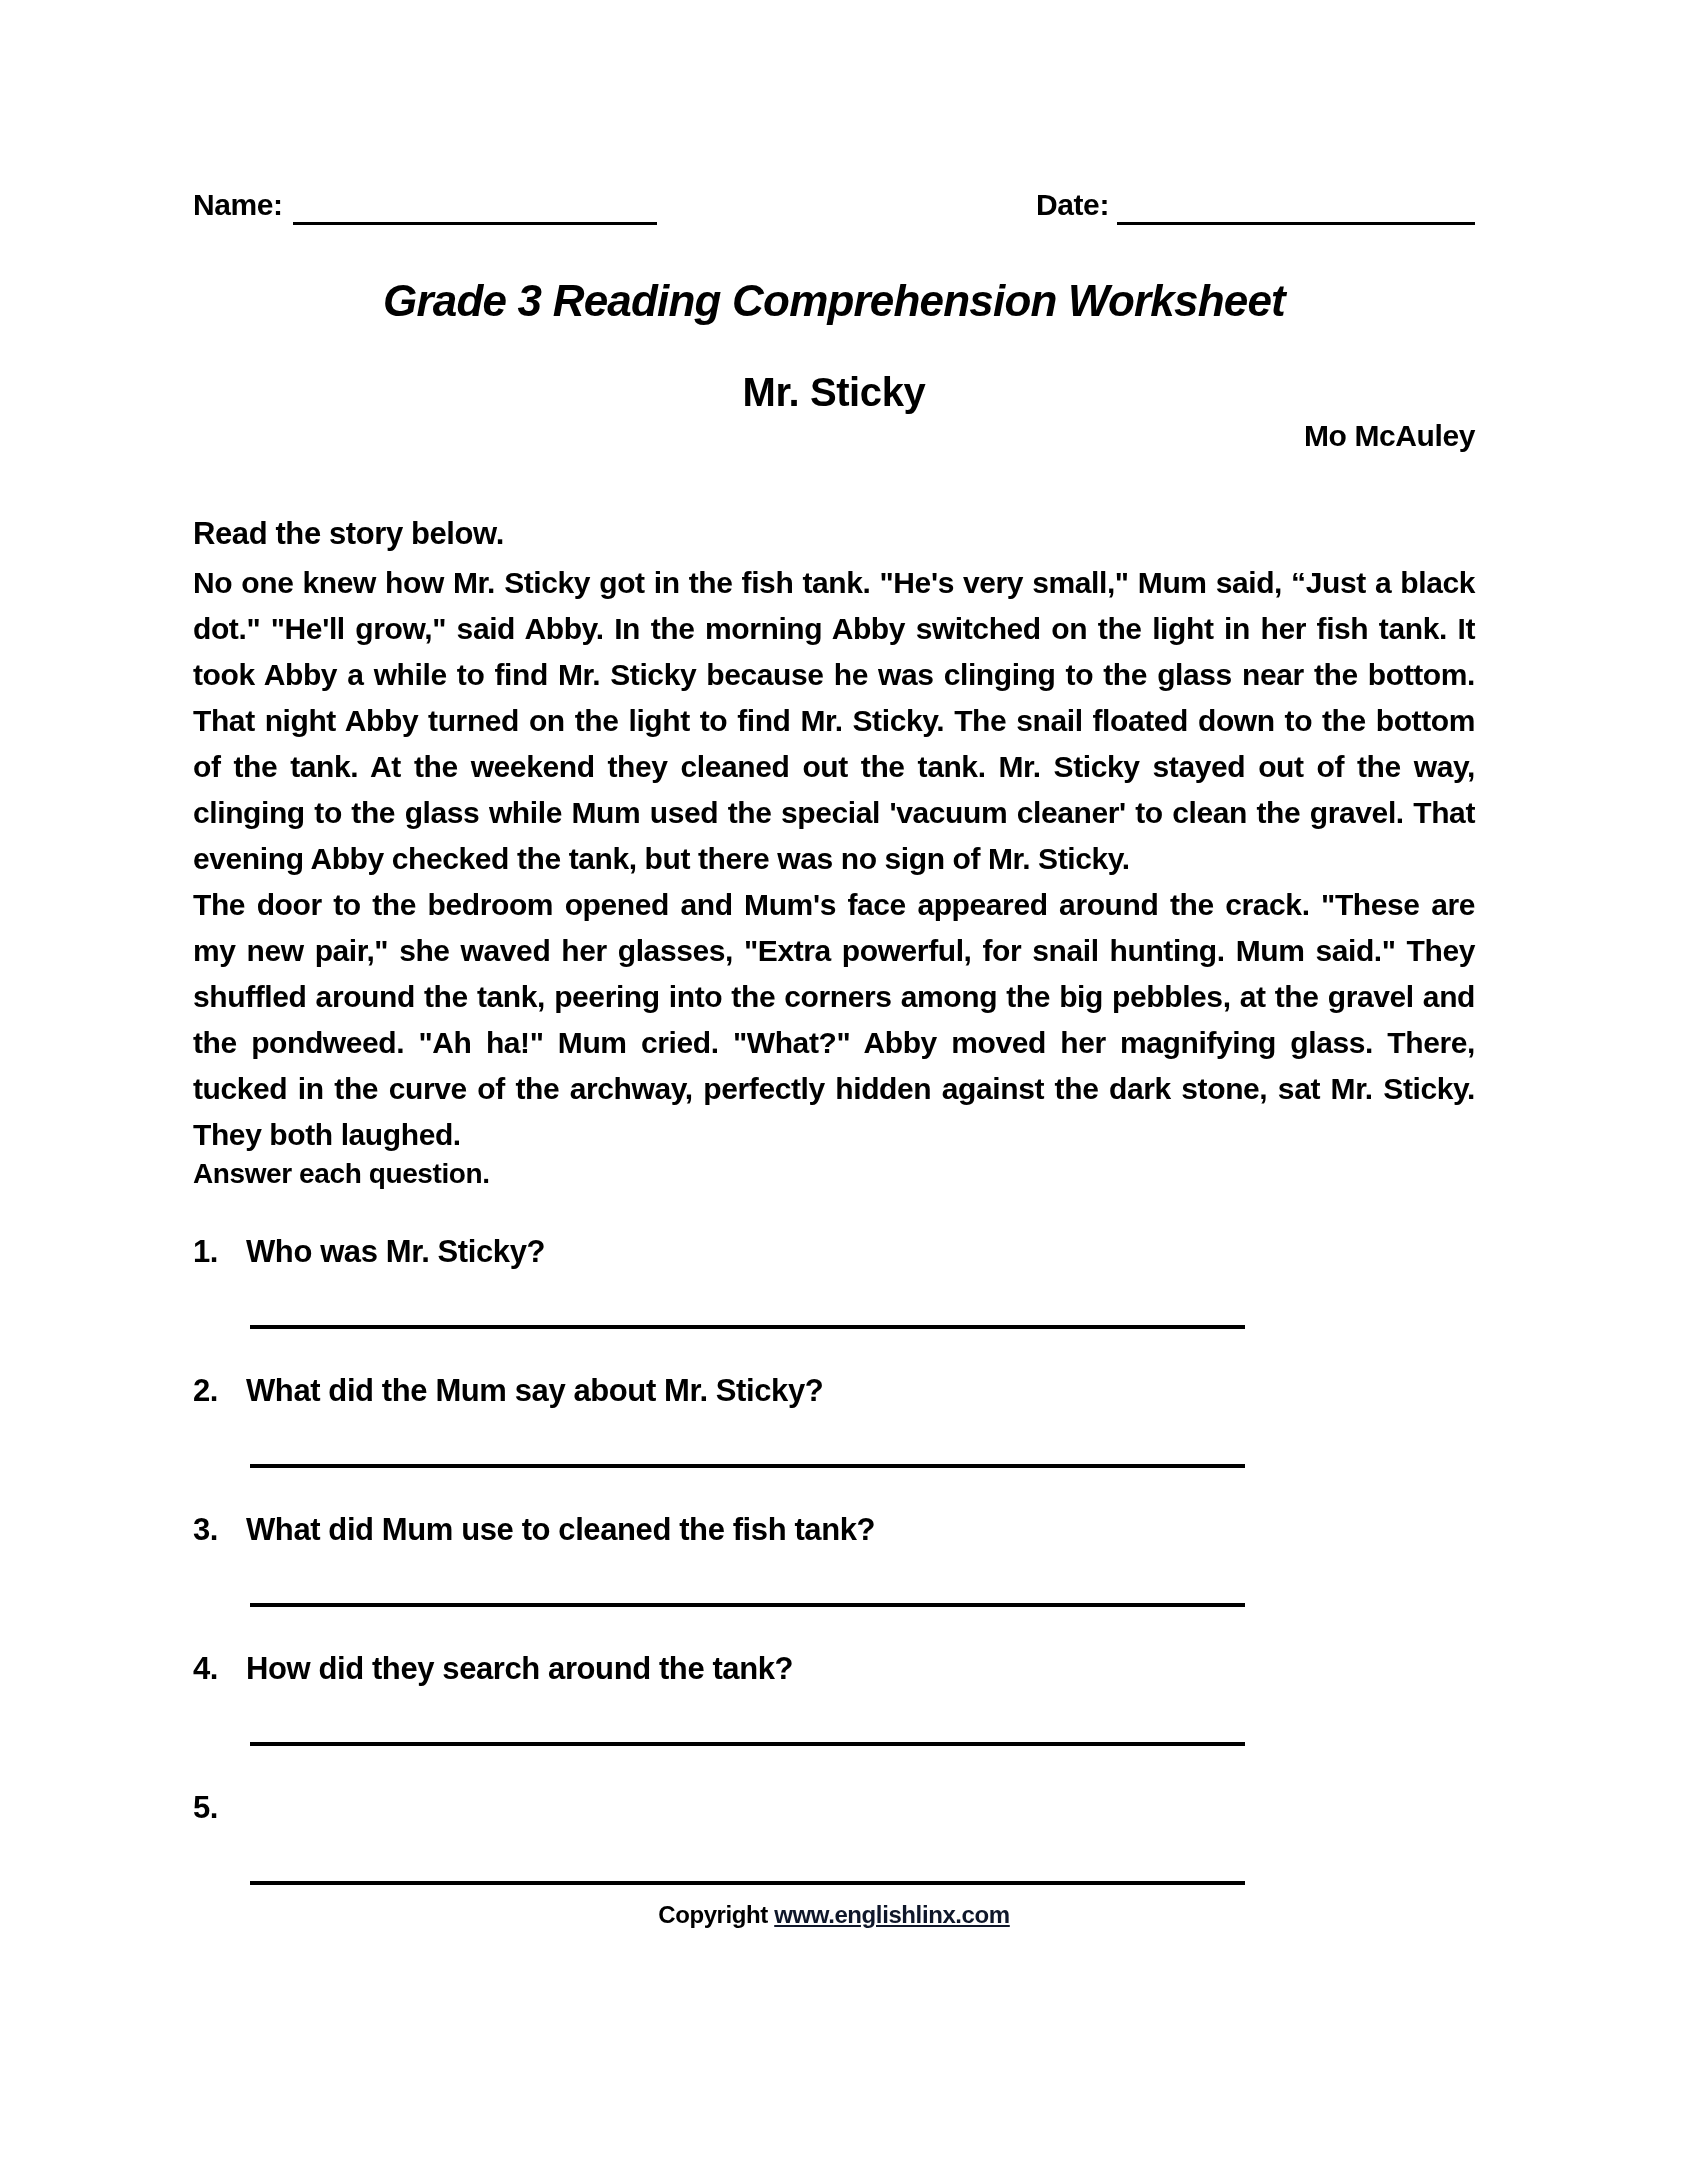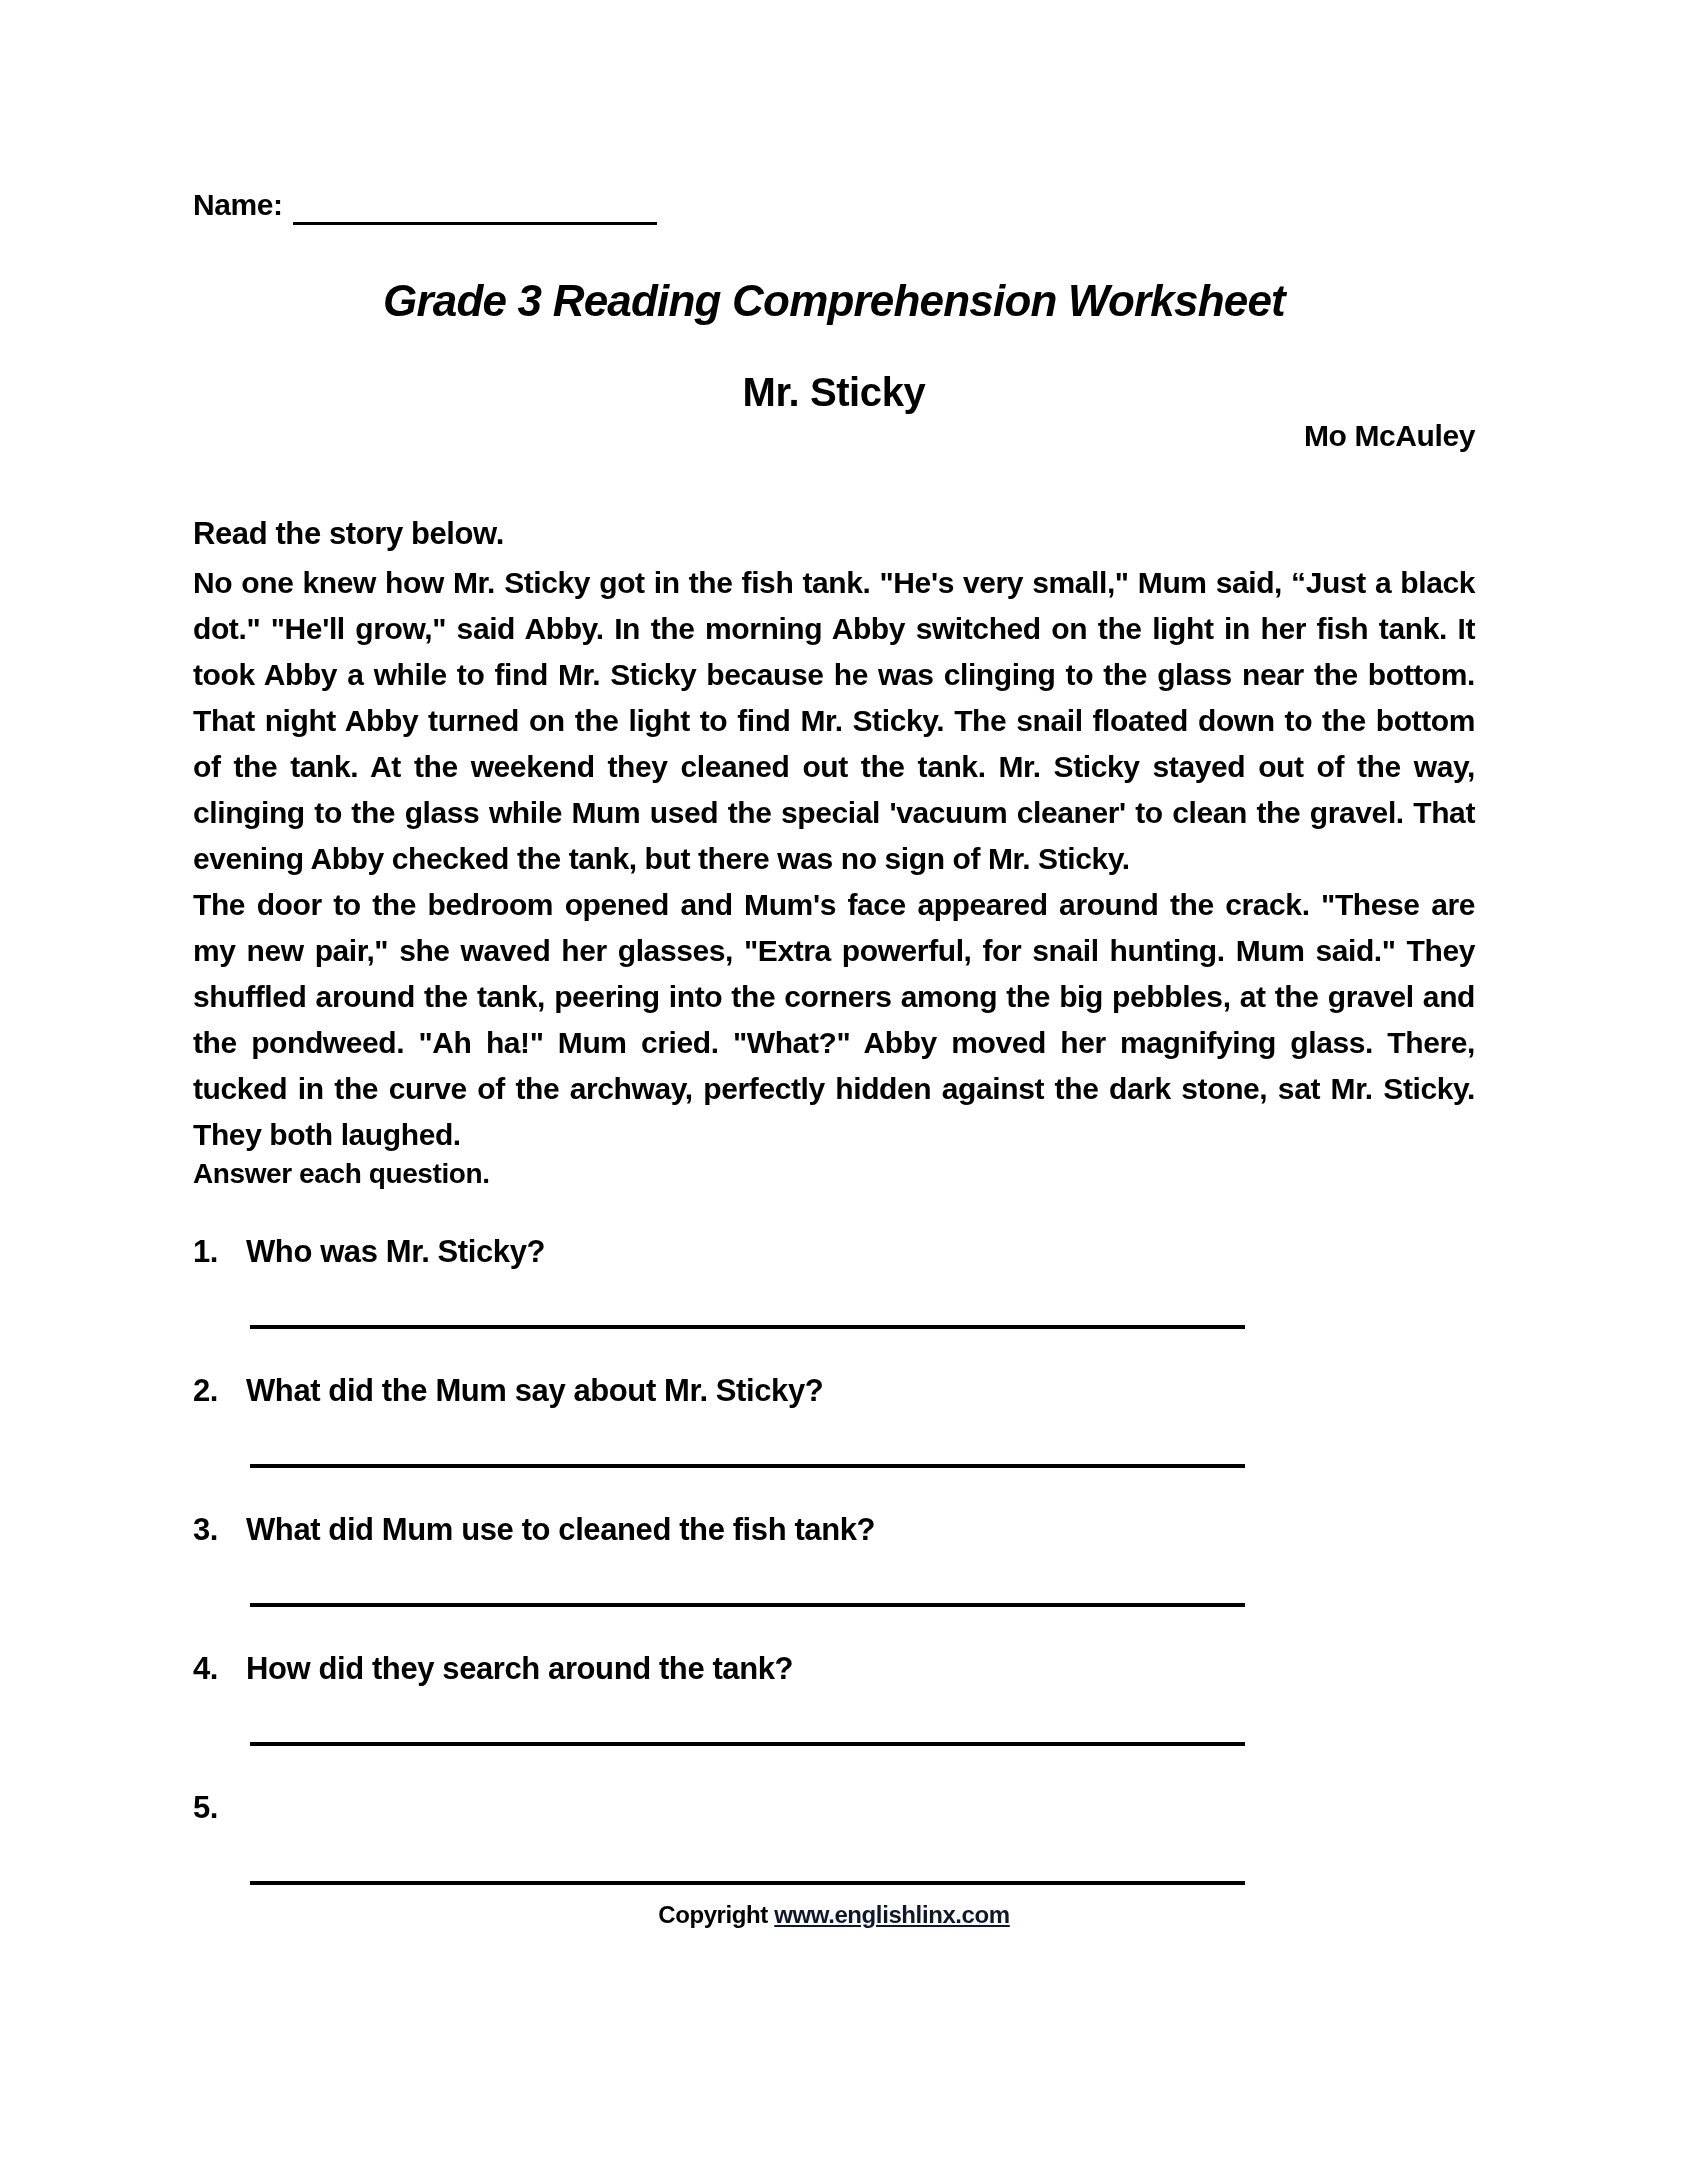--- a/index.html
+++ b/index.html
@@ -121,6 +121,10 @@
         <span class="field-label">Name:</span>
         <span class="blank-line name-line"></span>
       </div>
+      <div class="field-group">
+        <span class="field-label">Date:</span>
+        <span class="blank-line date-line"></span>
+      </div>
     </div>
 
     <div class="ws-title">Grade 3 Reading Comprehension Worksheet</div>

